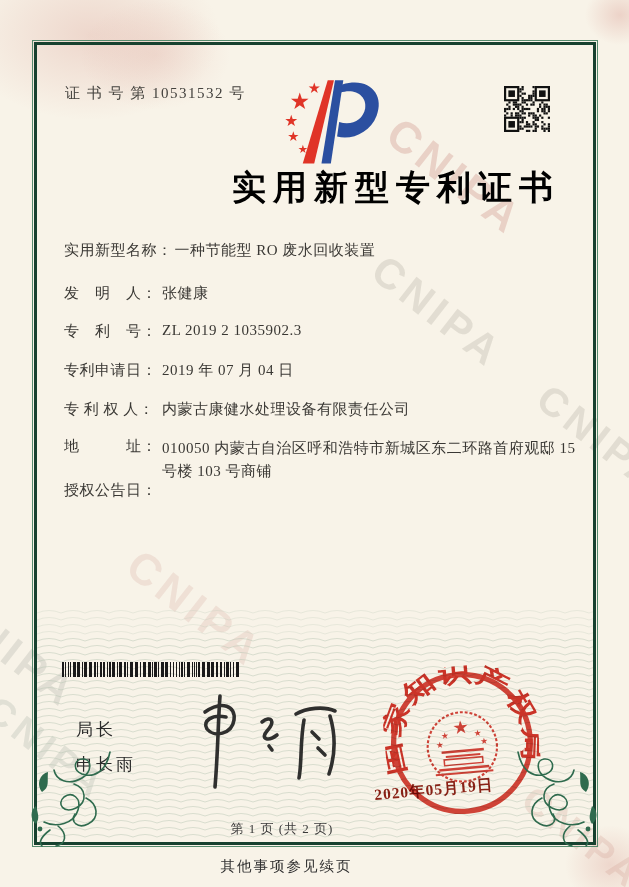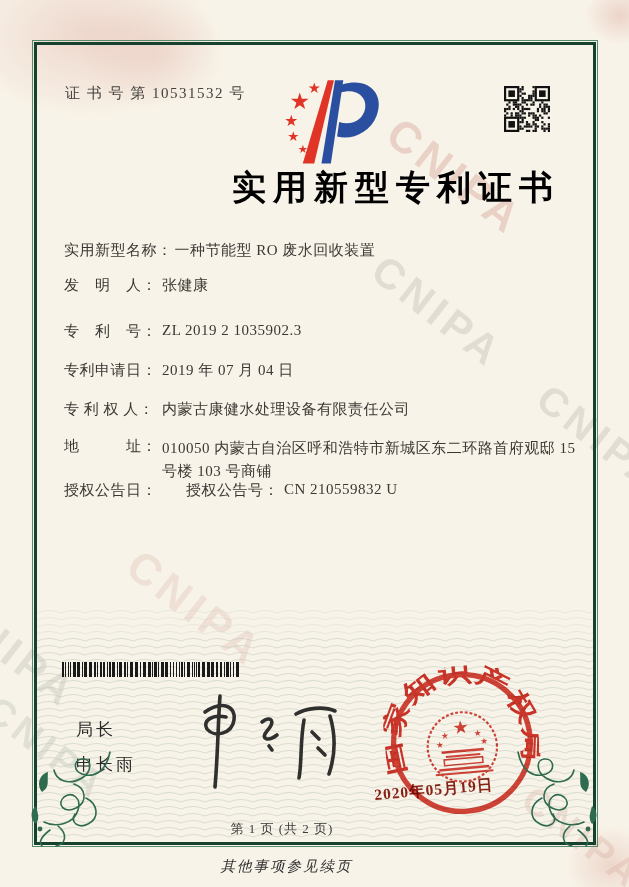--- a/index.html
+++ b/index.html
@@ -60,7 +60,7 @@
   }
   .field .lab{display:inline-block;min-width:96px;letter-spacing:.5px;flex:none;}
   .field .val{margin-left:2px;letter-spacing:.5px;}
-  .f1{top:241px;} .f2{top:276px;} .f3{top:322px;} .f4{top:361px;}
+  .f1{top:241px;} .f2{top:284px;} .f3{top:322px;} .f4{top:361px;}
   .f5{top:400px;} .f6{top:437px;} .f6 .val{width:414px;line-height:23px;}
   .f7{top:481px;}
   .f7 .grp2{margin-left:26px;display:flex;}

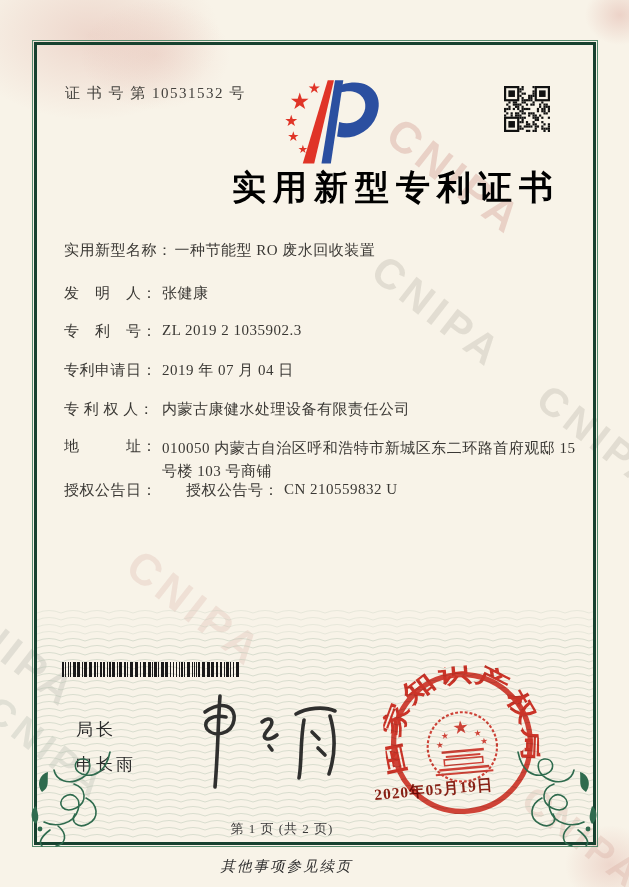--- a/index.html
+++ b/index.html
@@ -348,10 +348,6 @@
   </div>
   <div class="field f7">
     <span class="lab">授权公告日：</span>
-    <span class="grp2">
-      <span class="lab">授权公告号：</span>
-      <span class="val">CN 210559832 U</span>
-    </span>
   </div>
 
 

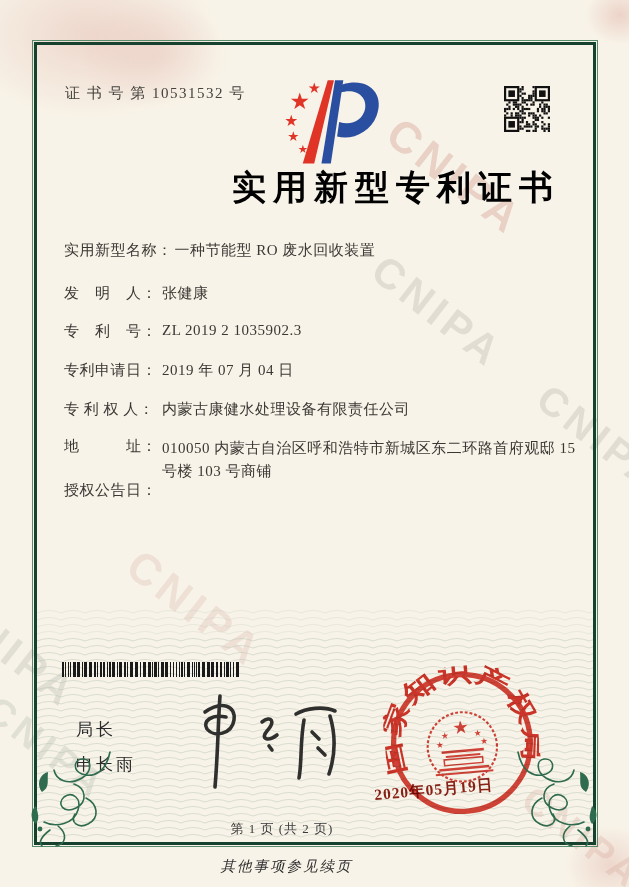--- a/index.html
+++ b/index.html
@@ -98,7 +98,7 @@
   }
   .footer-note{
     position:absolute;left:0;top:857px;width:573px;text-align:center;
-    font-size:14.5px;font-style:italic;letter-spacing:2px;color:#303030;
+    font-size:14.5px;letter-spacing:2px;color:#303030;
   }
 </style>
 </head>

